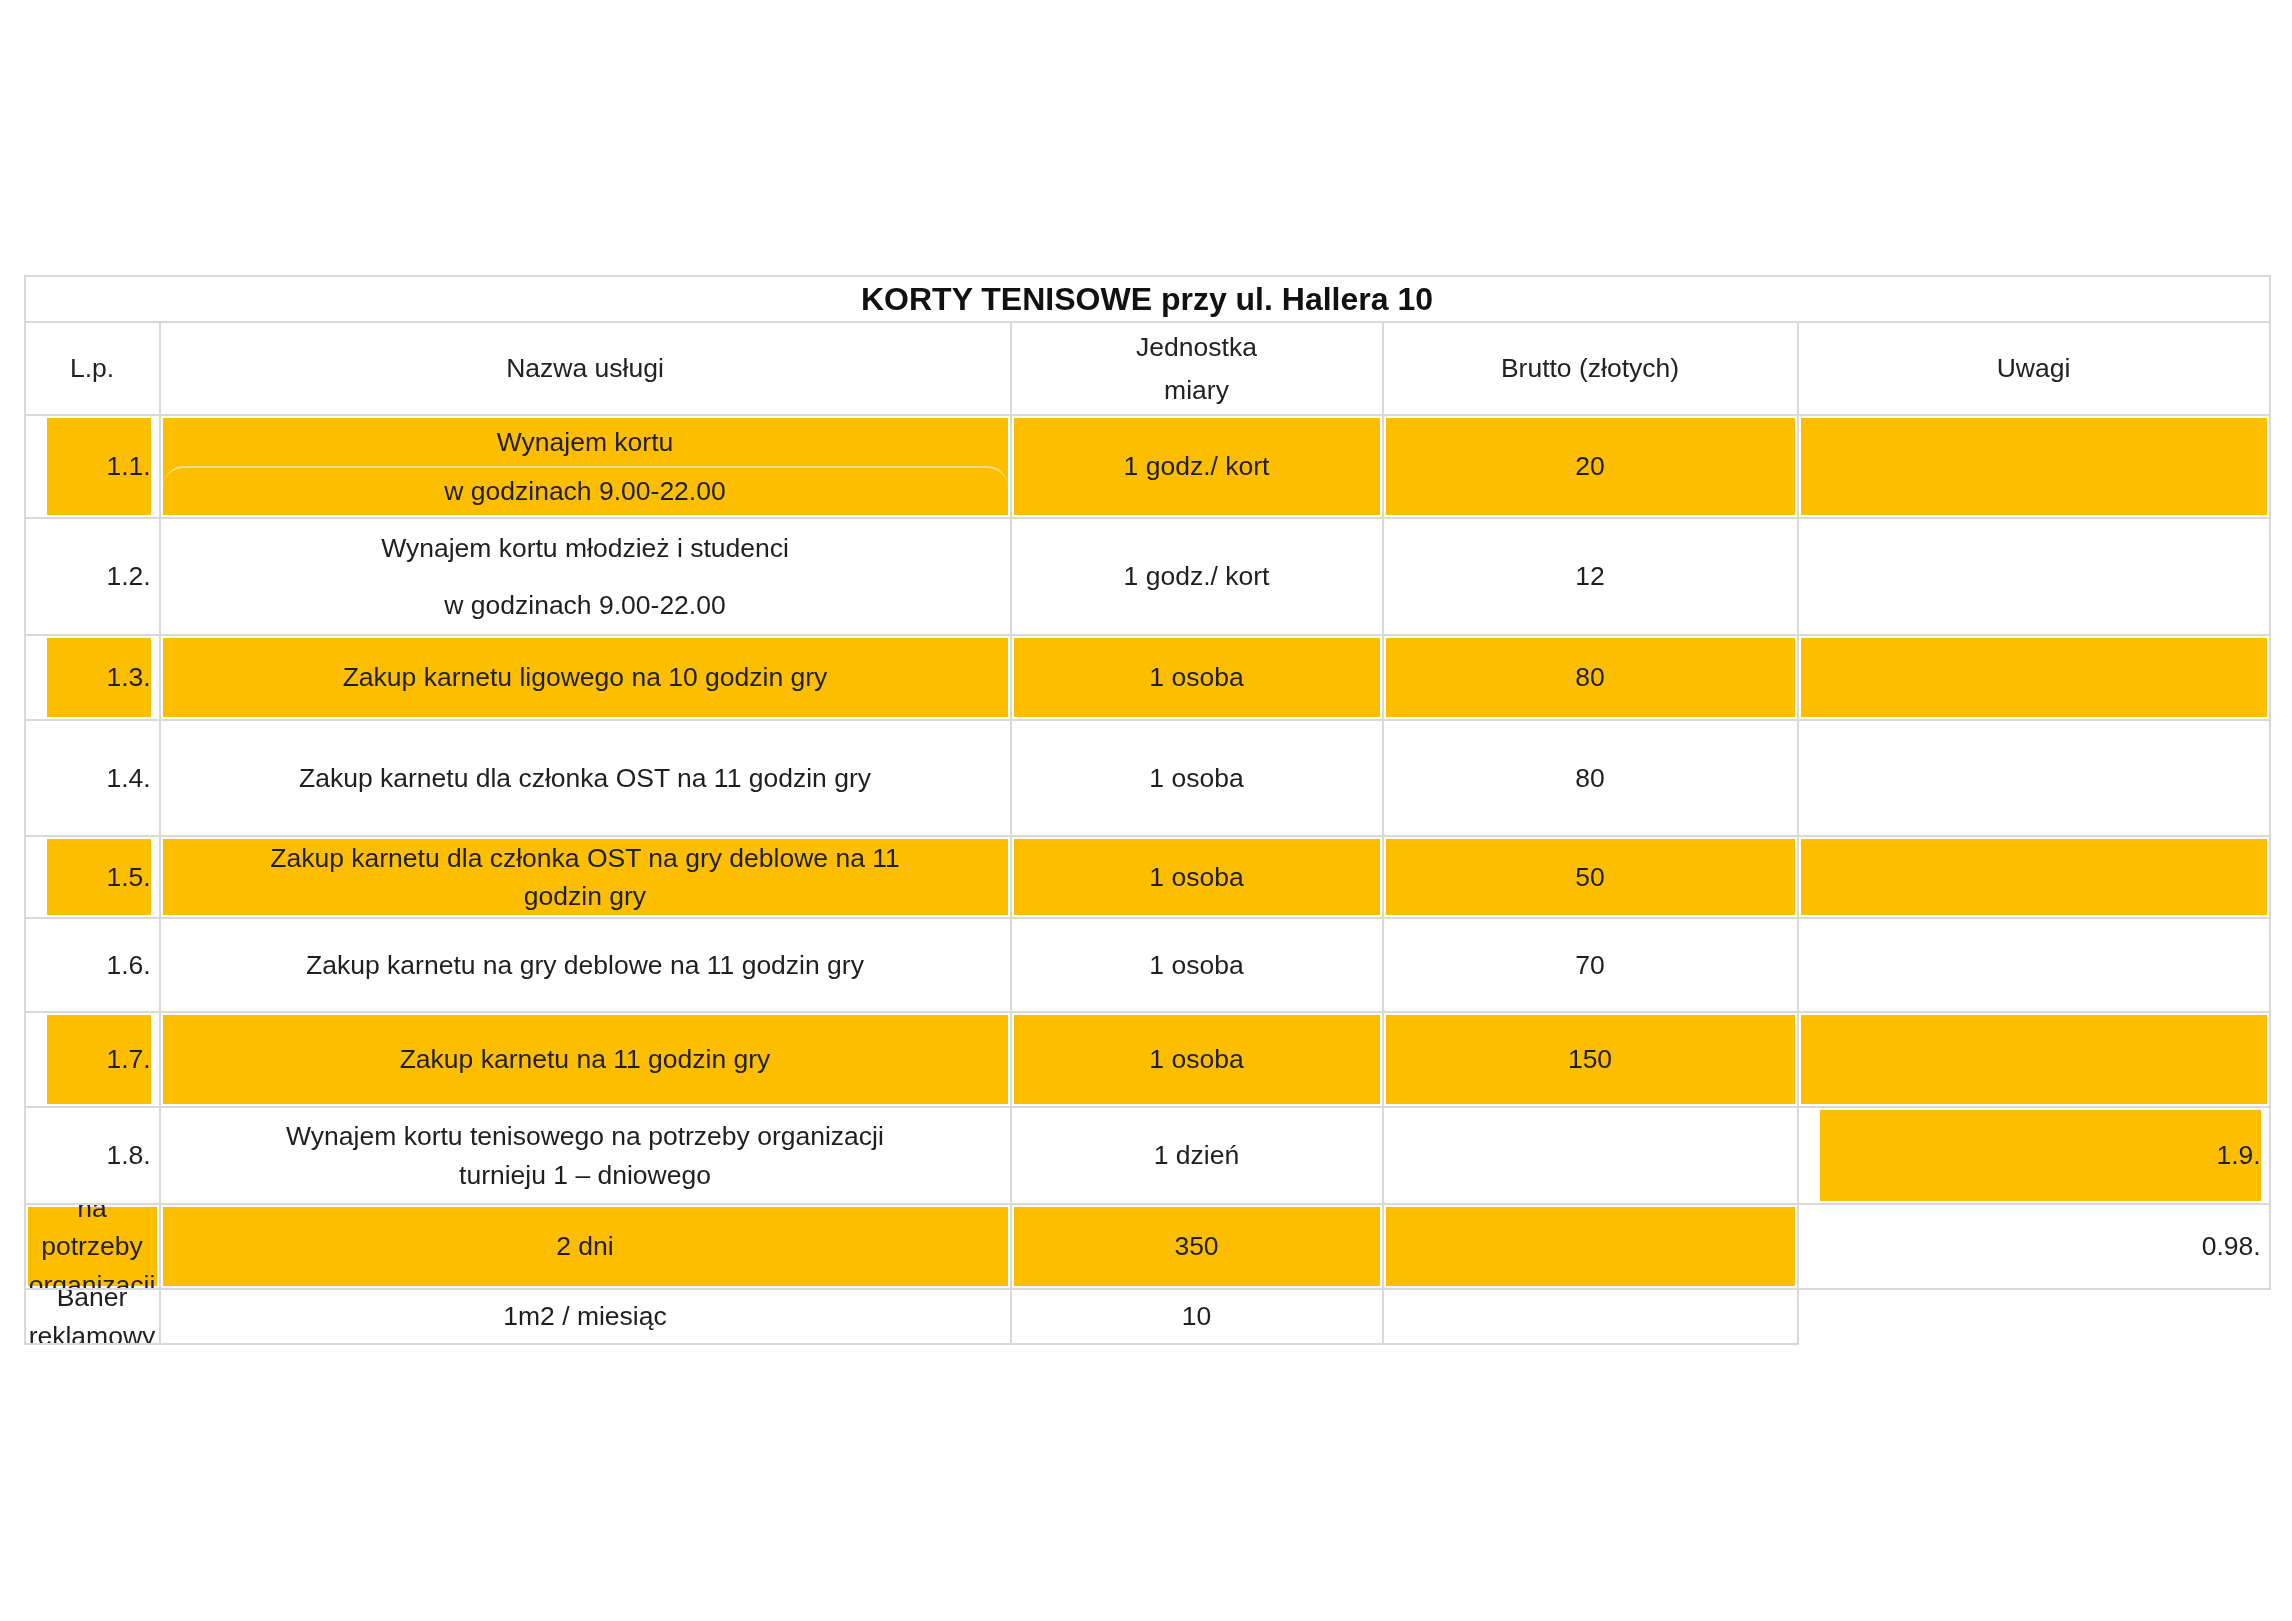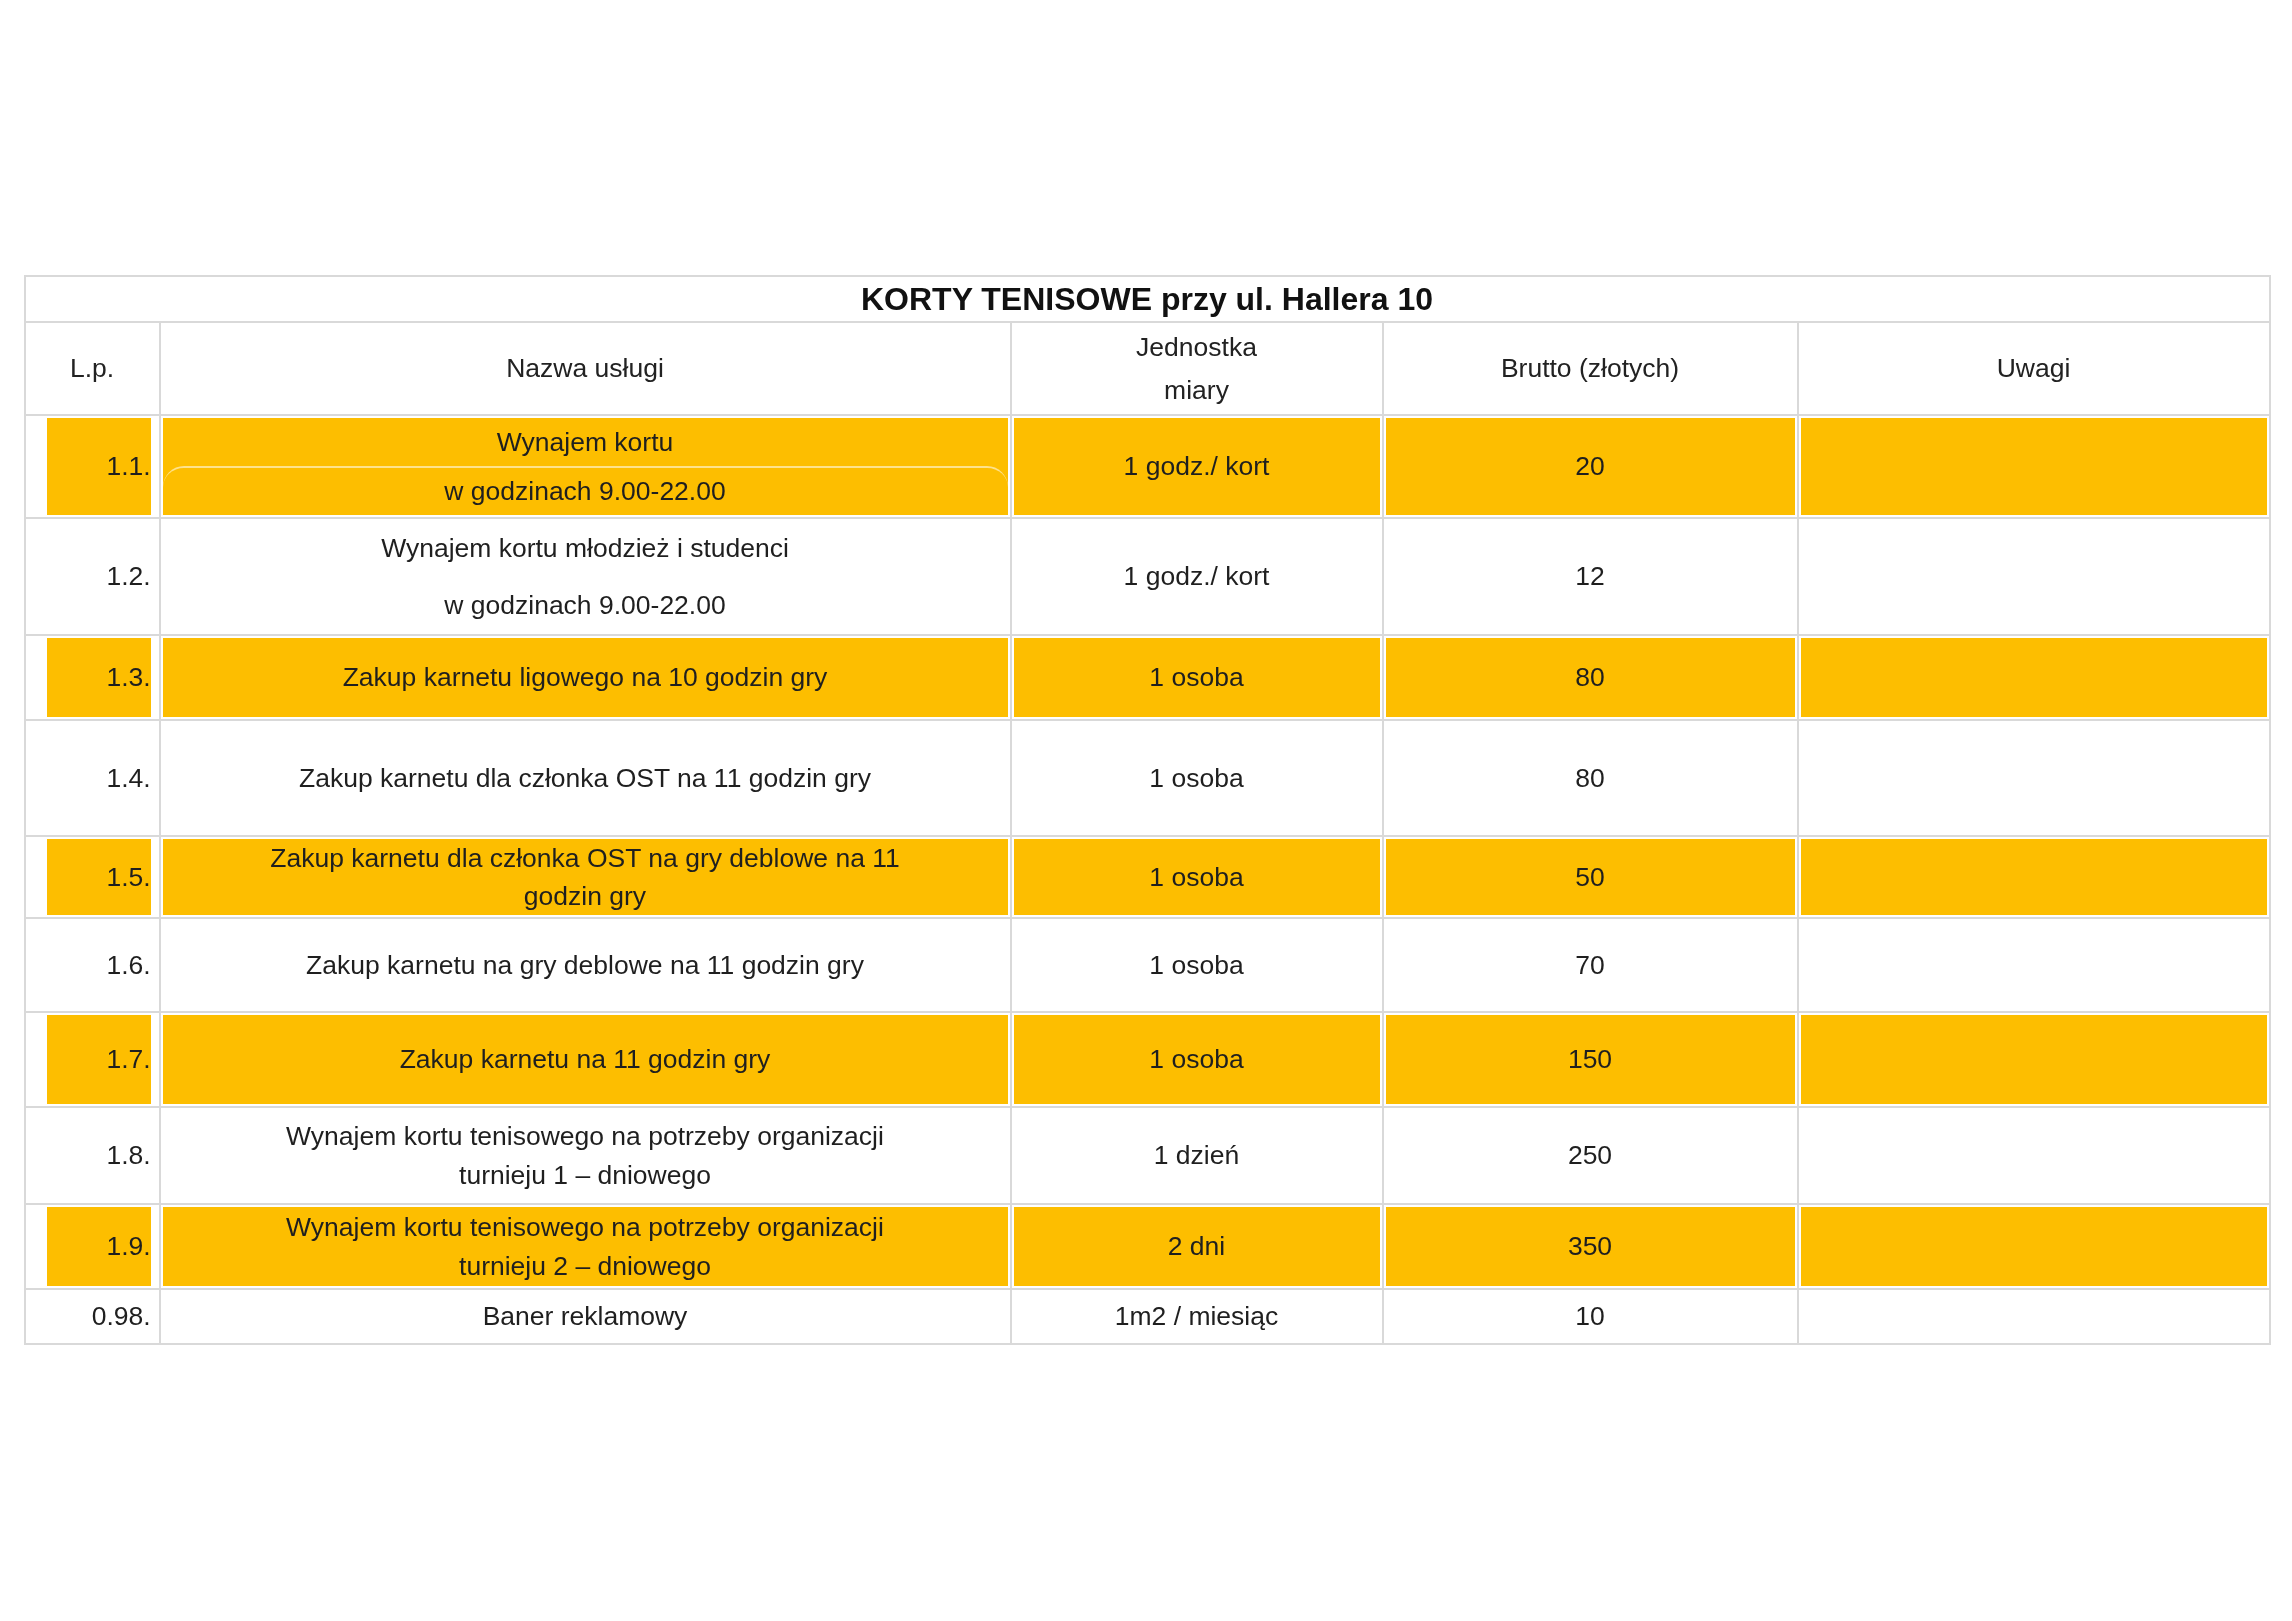--- a/index.html
+++ b/index.html
@@ -154,7 +154,6 @@
     <div class="nl2">turnieju 1 – dniowego</div>
   </div>
   <div class="cell">1 dzień</div>
-  <div class="cell">250</div>
   <div class="cell"></div>
 
   <div class="cell lp-data hl">1.9.</div>

